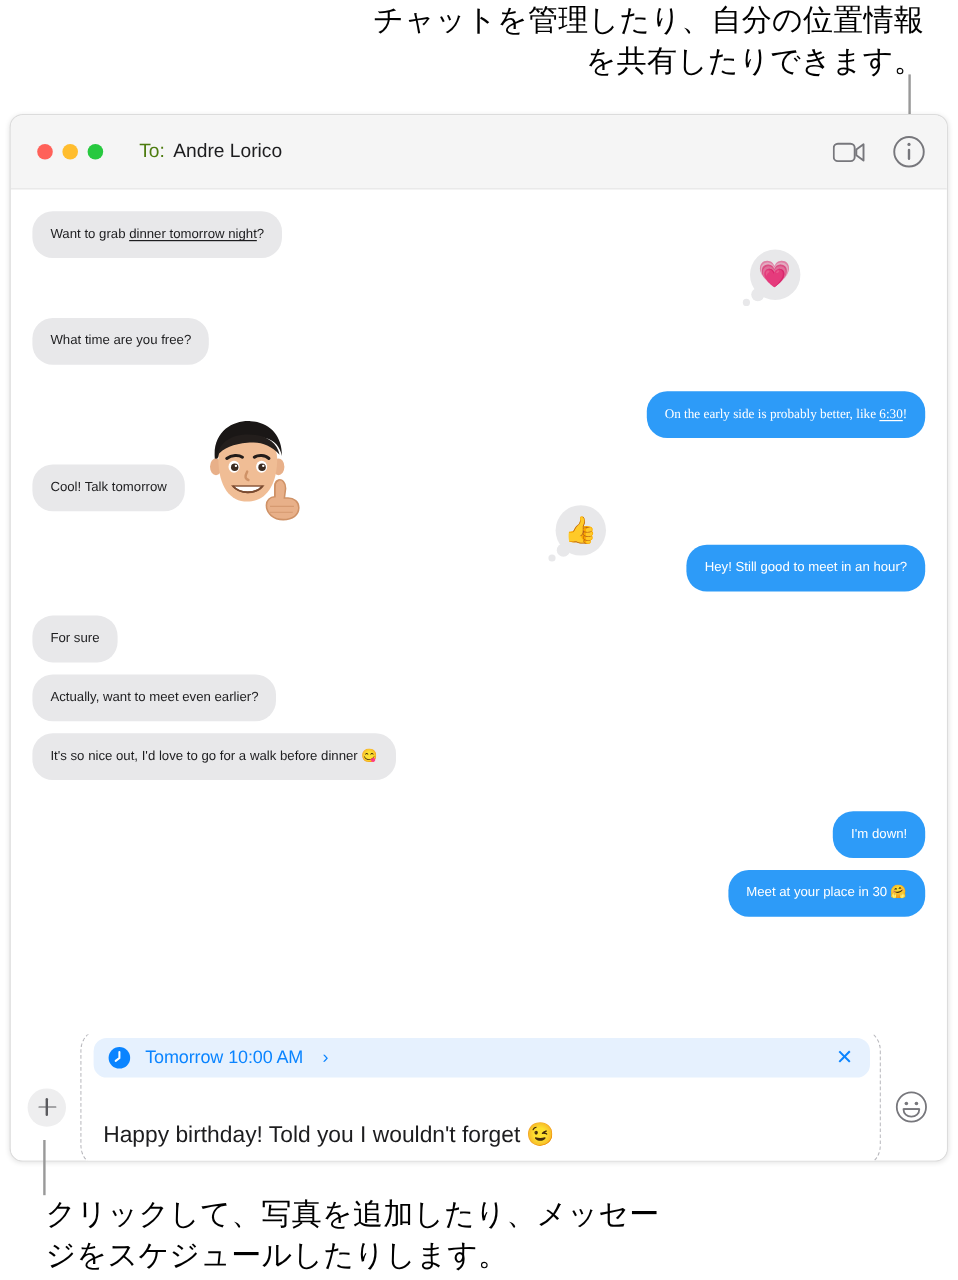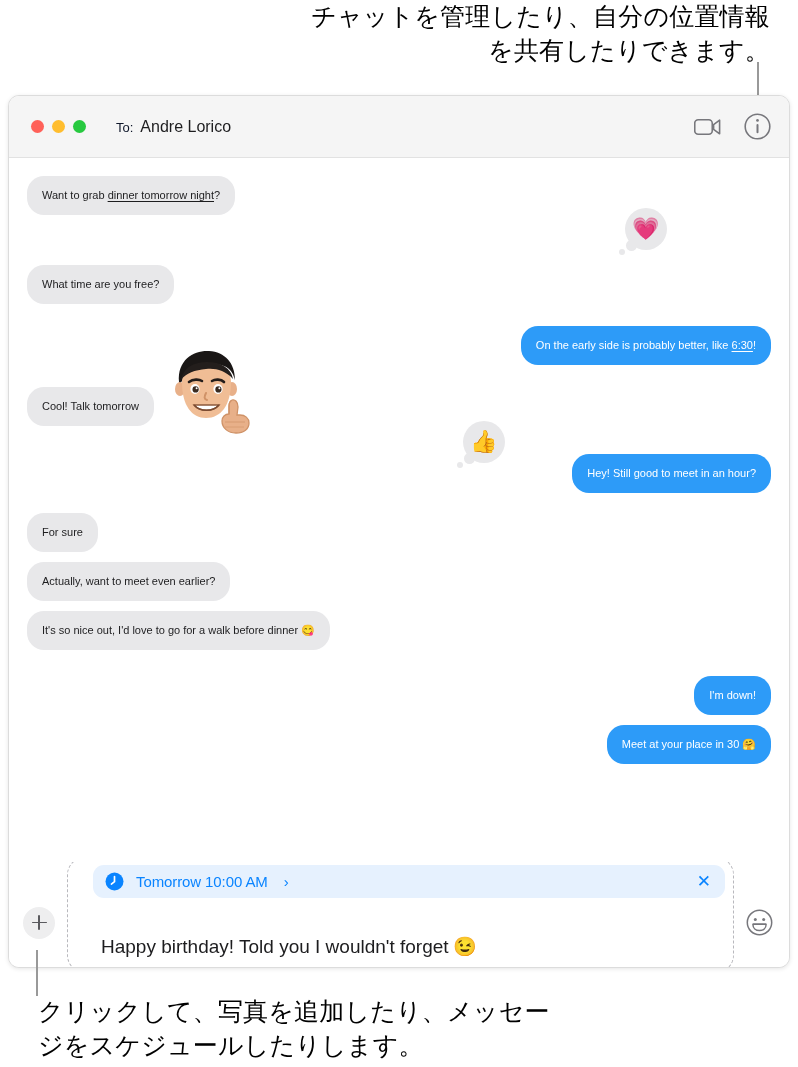--- a/index.html
+++ b/index.html
@@ -92,7 +92,7 @@
     margin-left: 30px;
     gap: 7px;
   }
-  #to-label { font-size: 13px; color: #0f172a; }
+  #to-label { font-size: 16px; color: #4d7c0f; }
   #recipient-name { font-size: 16px; color: #1d1d1f; }
 
   #title-actions {

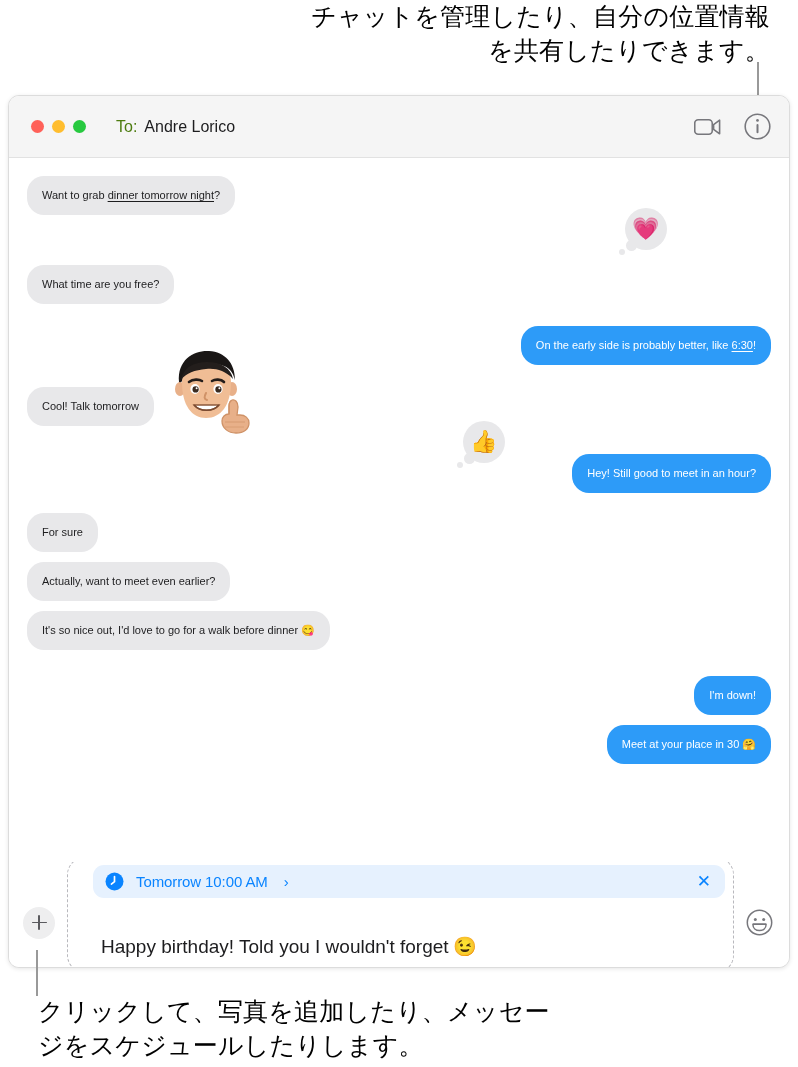--- a/index.html
+++ b/index.html
@@ -344,7 +344,7 @@
       <div class="bubble gray tail-left">What time are you free?</div>
     </div>
 
-    <div class="msg-row outgoing" style="margin-top:22px;">
+    <div class="msg-row outgoing" style="margin-top:22px;font-family:Liberation Serif, serif;">
       <div class="bubble blue tail-right">
         <span>On the early side is probably better, like </span><u>6:30</u><span>!</span>
       </div>

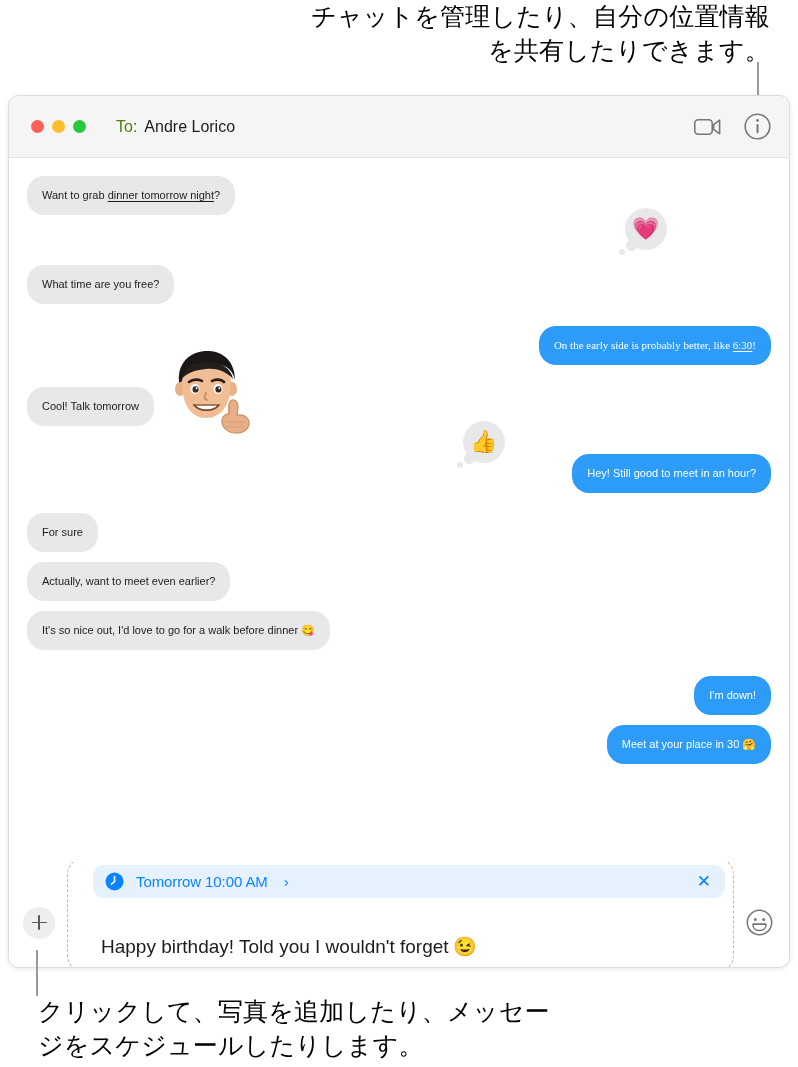--- a/index.html
+++ b/index.html
@@ -244,7 +244,7 @@
     flex: 1;
     border: 1.5px dashed #b8b8bd;
     border-radius: 18px;
-    padding: 7px 8px 9px 25px;
+    padding: 7px 8px 9px 10px;
     background: #ffffff;
     min-height: 82px;
   }

